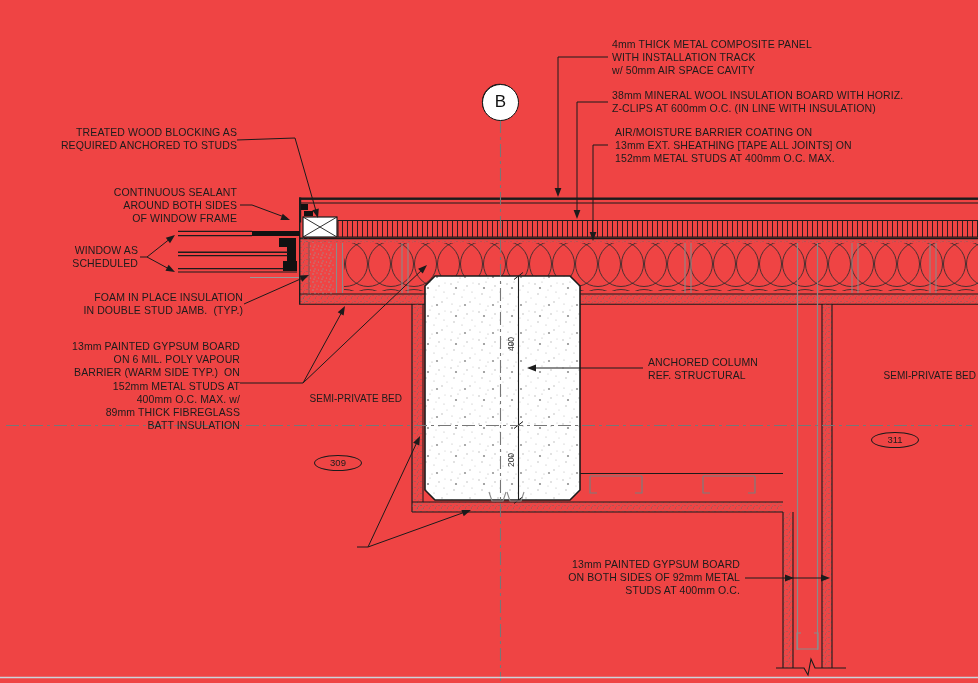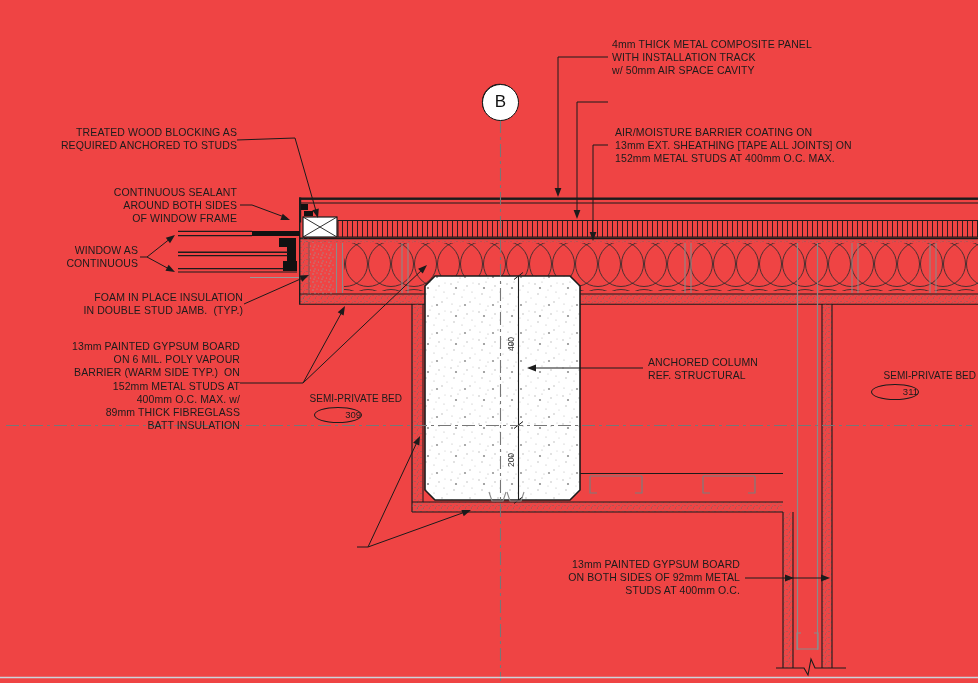--- a/index.html
+++ b/index.html
@@ -206,6 +206,8 @@
   <div class="txt l" style="left:612px;top:38px;">4mm THICK METAL COMPOSITE PANEL
 WITH INSTALLATION TRACK
 w/ 50mm AIR SPACE CAVITY</div>
+  <div class="txt l" style="left:612px;top:89px;">38mm MINERAL WOOL INSULATION BOARD WITH HORIZ.
+Z-CLIPS AT 600mm O.C. (IN LINE WITH INSULATION)</div>
   <div class="txt l" style="left:615px;top:126px;">AIR/MOISTURE BARRIER COATING ON
 13mm EXT. SHEATHING [TAPE ALL JOINTS] ON
 152mm METAL STUDS AT 400mm O.C. MAX.</div>

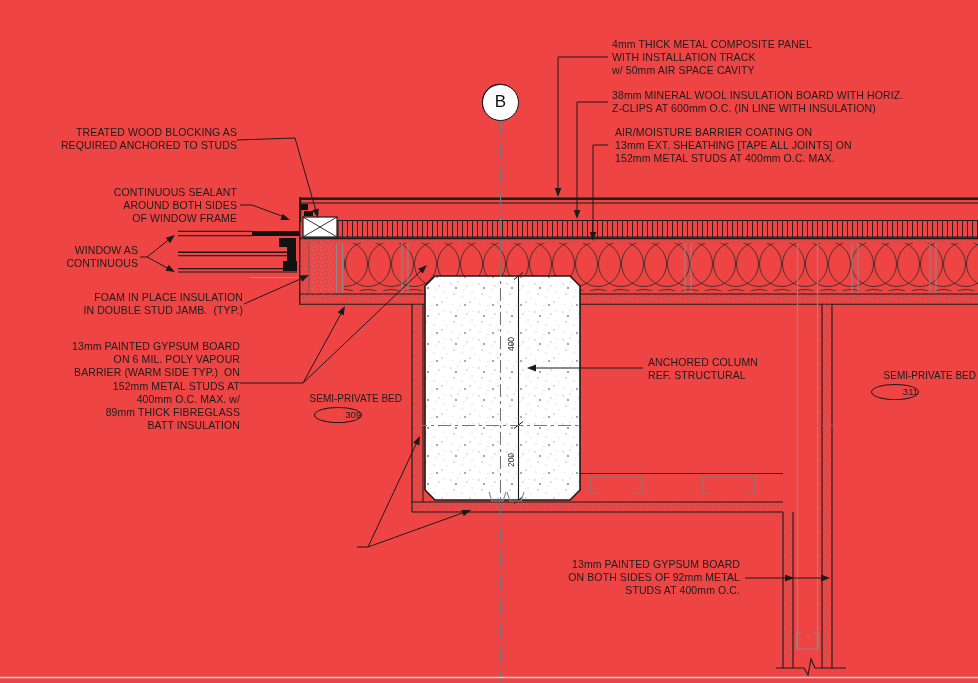--- a/index.html
+++ b/index.html
@@ -217,7 +217,7 @@
   <div class="txt r" style="right:741px;top:126px;">TREATED WOOD BLOCKING AS
 REQUIRED ANCHORED TO STUDS</div>
   <div class="txt r" style="right:840px;top:244px;">WINDOW AS
-CONTINUOUS</div>
+SCHEDULED</div>
   <div class="txt r" style="right:735px;top:291px;">FOAM IN PLACE INSULATION
 IN DOUBLE STUD JAMB.  (TYP.)</div>
   <div class="txt r" style="right:738px;top:340px;">13mm PAINTED GYPSUM BOARD

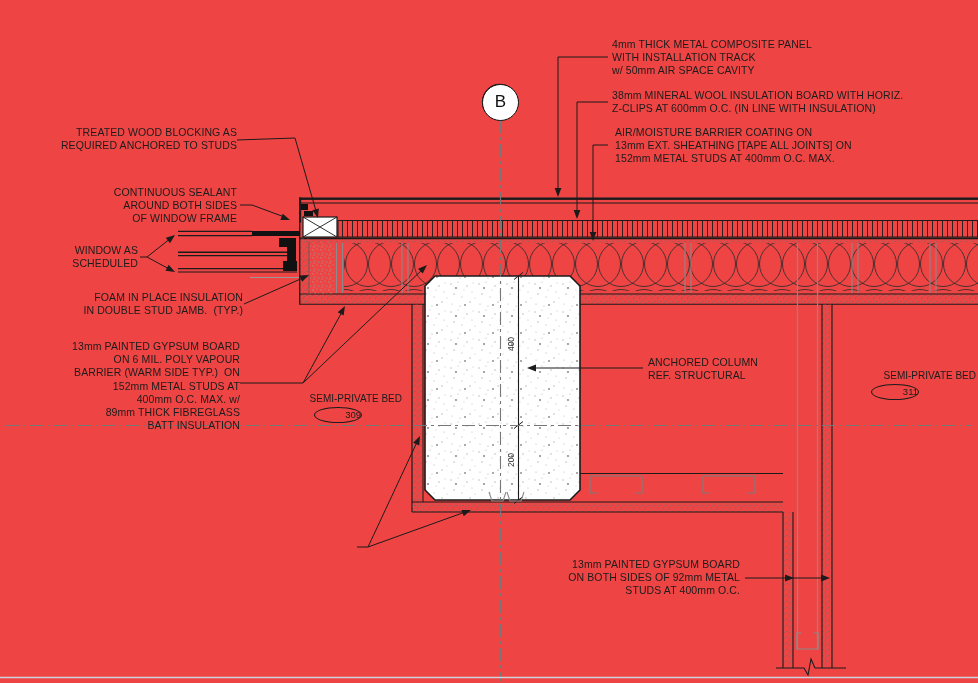--- a/index.html
+++ b/index.html
@@ -12,7 +12,7 @@
   .l{text-align:left;}
   .room-label{position:absolute;z-index:2;font-size:10px;color:#1c1c1c;text-align:right;}
   .oval{position:absolute;z-index:2;width:46px;height:14px;border:1.2px solid #1b1b1b;
-        border-radius:50%;font-size:9.5px;line-height:13px;text-align:right;color:#1c1c1c;}
+        border-radius:50%;font-size:9.5px;line-height:13px;text-align:center;color:#1c1c1c;margin-top:48px;}
   .grid-bubble{position:absolute;z-index:2;left:482px;top:84px;width:35px;height:35px;
         border:1.3px solid #111;border-radius:50%;background:#fff;font-size:17px;
         line-height:34px;text-align:center;color:#111;}

